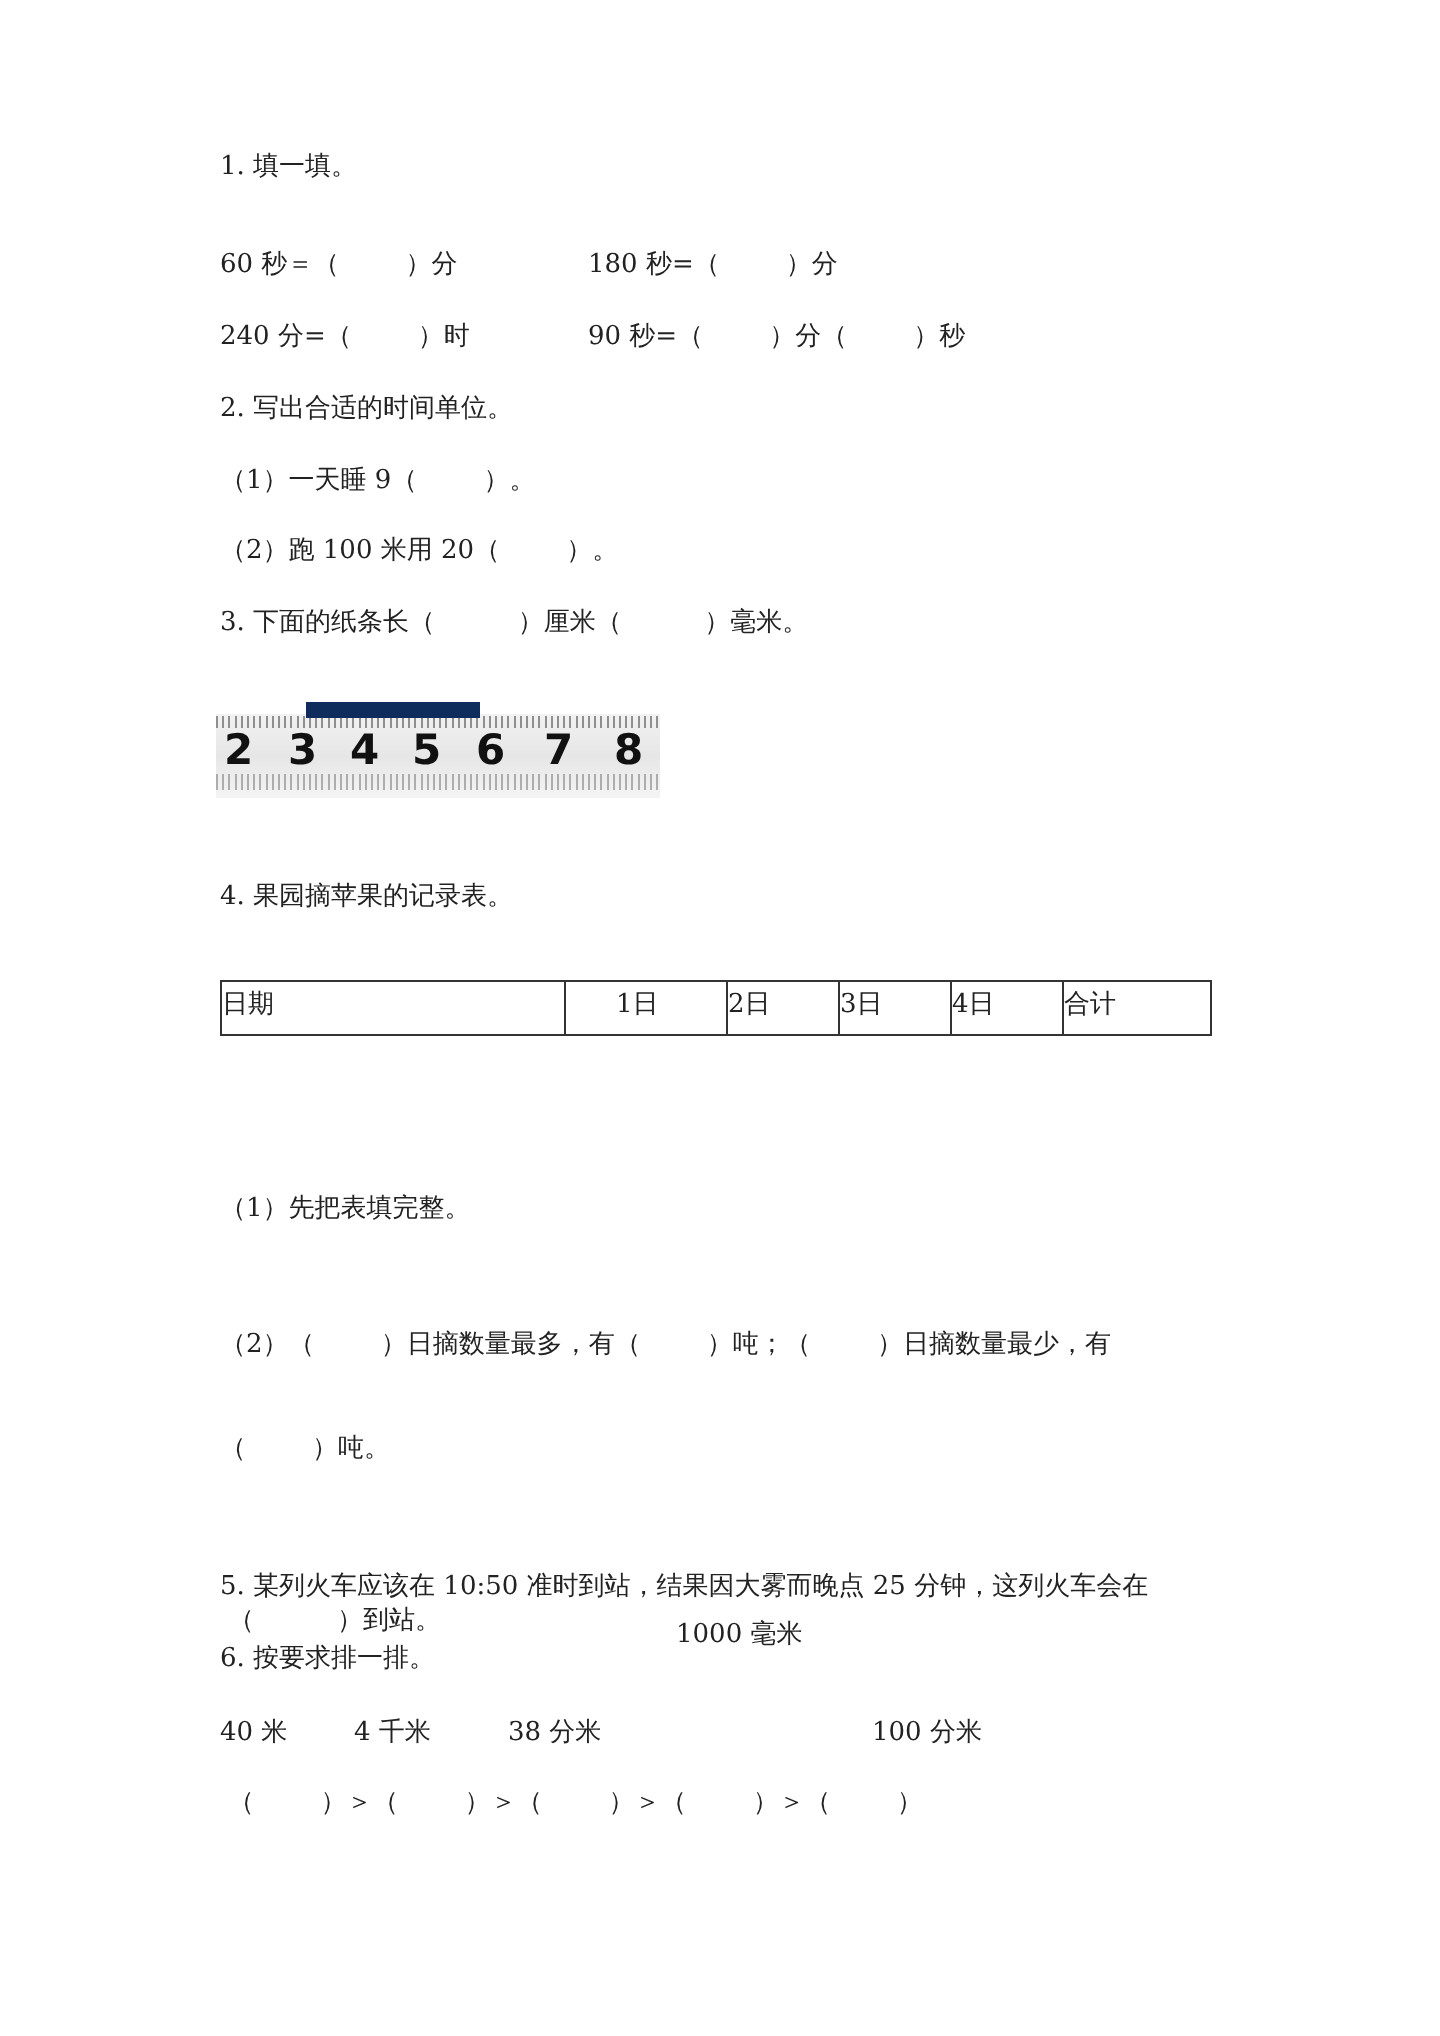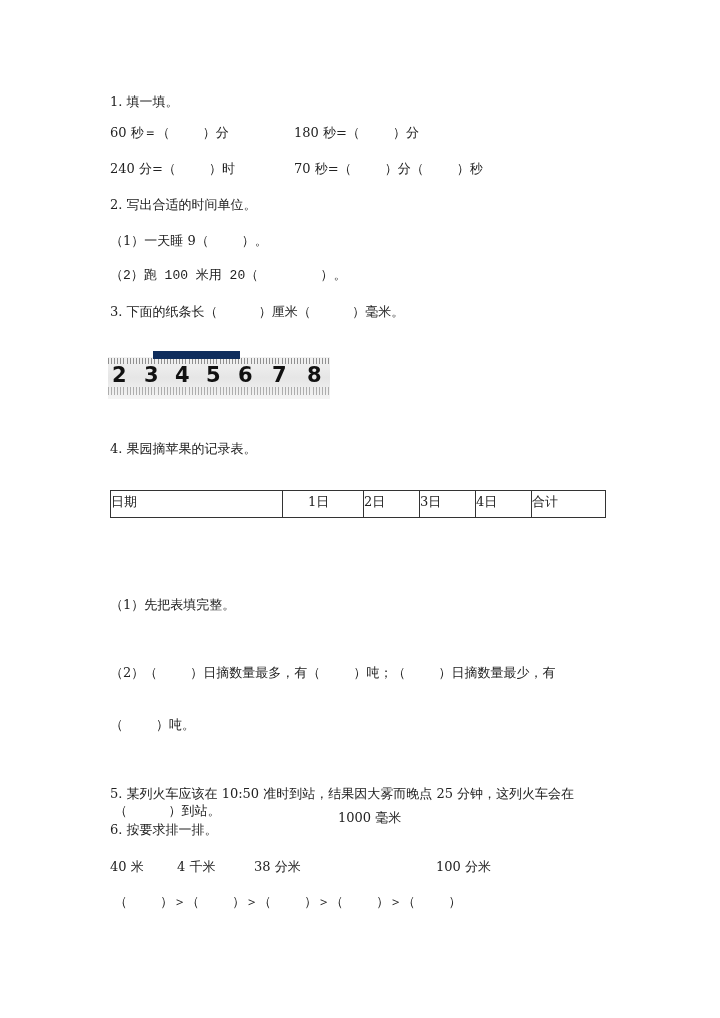--- a/index.html
+++ b/index.html
@@ -26,7 +26,7 @@
 </head>
 <body>
 
-<div class="line" style="top:94px;">1. 填一填。</div>
+<div class="line" style="top:76px;">1. 填一填。</div>
 <div class="line" style="top:125px;">60 秒＝（        ）分</div>
 <div class="line" style="top:125px; left:294px;">180 秒=（        ）分</div>
 <div class="line" style="top:161px;">240 分=（        ）时</div>

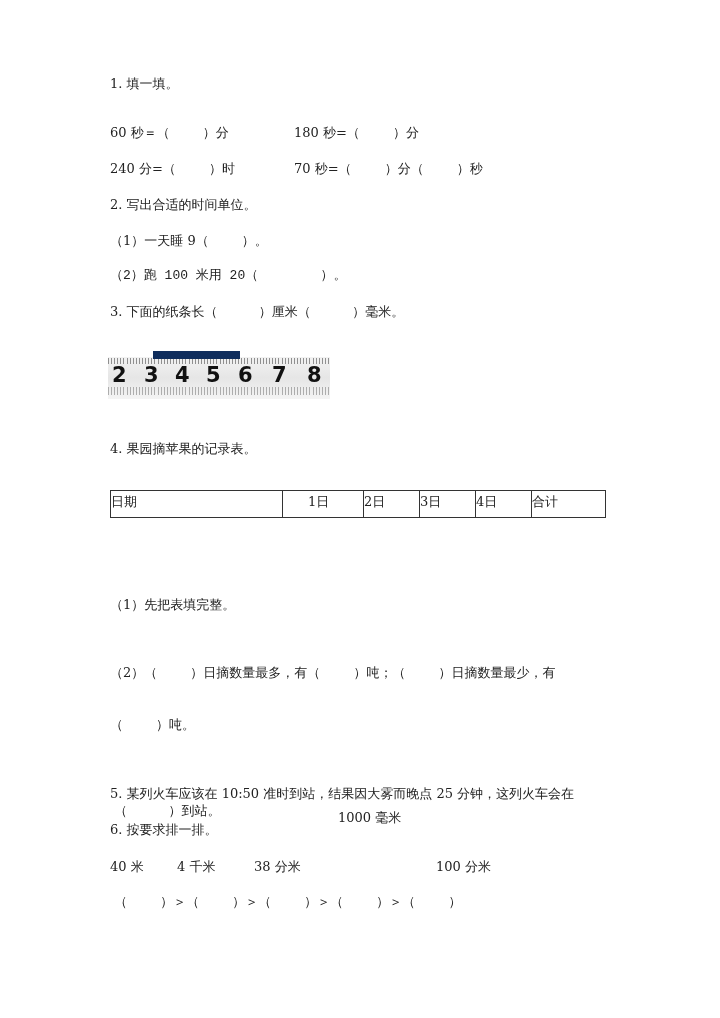--- a/index.html
+++ b/index.html
@@ -30,7 +30,7 @@
 <div class="line" style="top:125px;">60 秒＝（        ）分</div>
 <div class="line" style="top:125px; left:294px;">180 秒=（        ）分</div>
 <div class="line" style="top:161px;">240 分=（        ）时</div>
-<div class="line" style="top:161px; left:294px;">70 秒=（        ）分（        ）秒</div>
+<div class="line" style="top:161px; left:294px;">90 秒=（        ）分（        ）秒</div>
 
 <div class="line" style="top:197px;">2. 写出合适的时间单位。</div>
 <div class="line" style="top:233px;">（1）一天睡 9（        ）。</div>

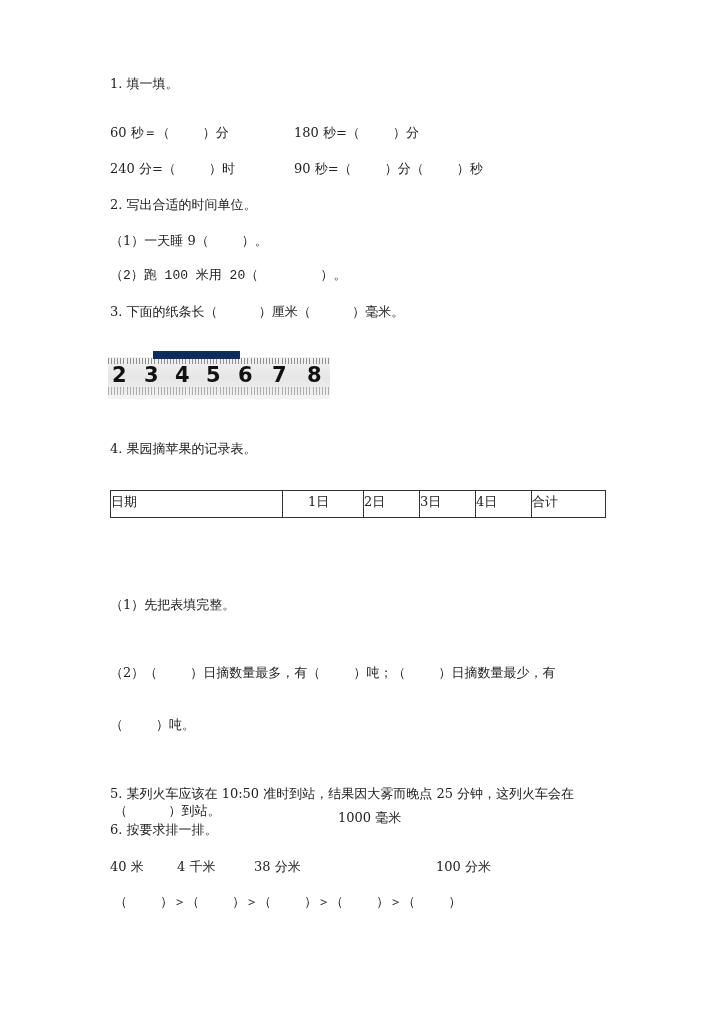--- a/index.html
+++ b/index.html
@@ -34,7 +34,7 @@
 
 <div class="line" style="top:197px;">2. 写出合适的时间单位。</div>
 <div class="line" style="top:233px;">（1）一天睡 9（        ）。</div>
-<div class="line" style="top:268px;font-family:Liberation Mono, monospace;">（2）跑 100 米用 20（        ）。</div>
+<div class="line" style="top:268px;">（2）跑 100 米用 20（        ）。</div>
 
 <div class="line" style="top:304px;">3. 下面的纸条长（          ）厘米（          ）毫米。</div>
 

